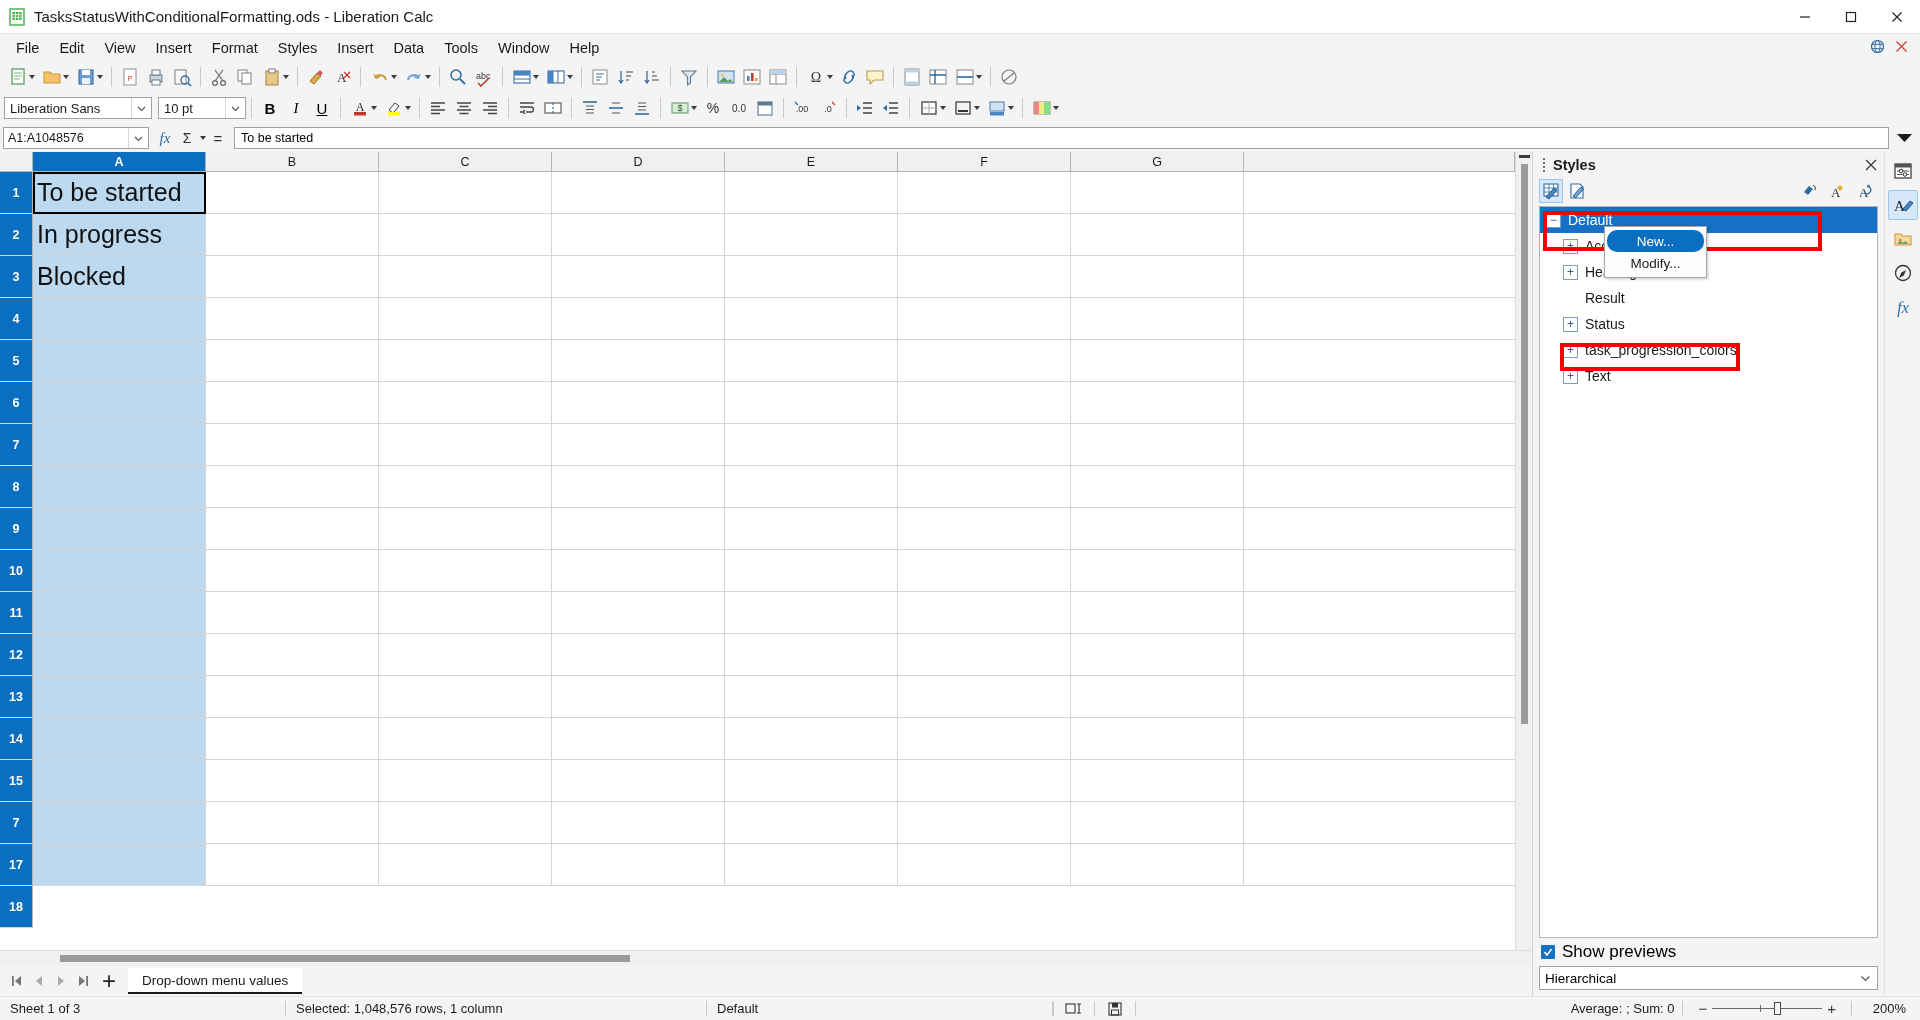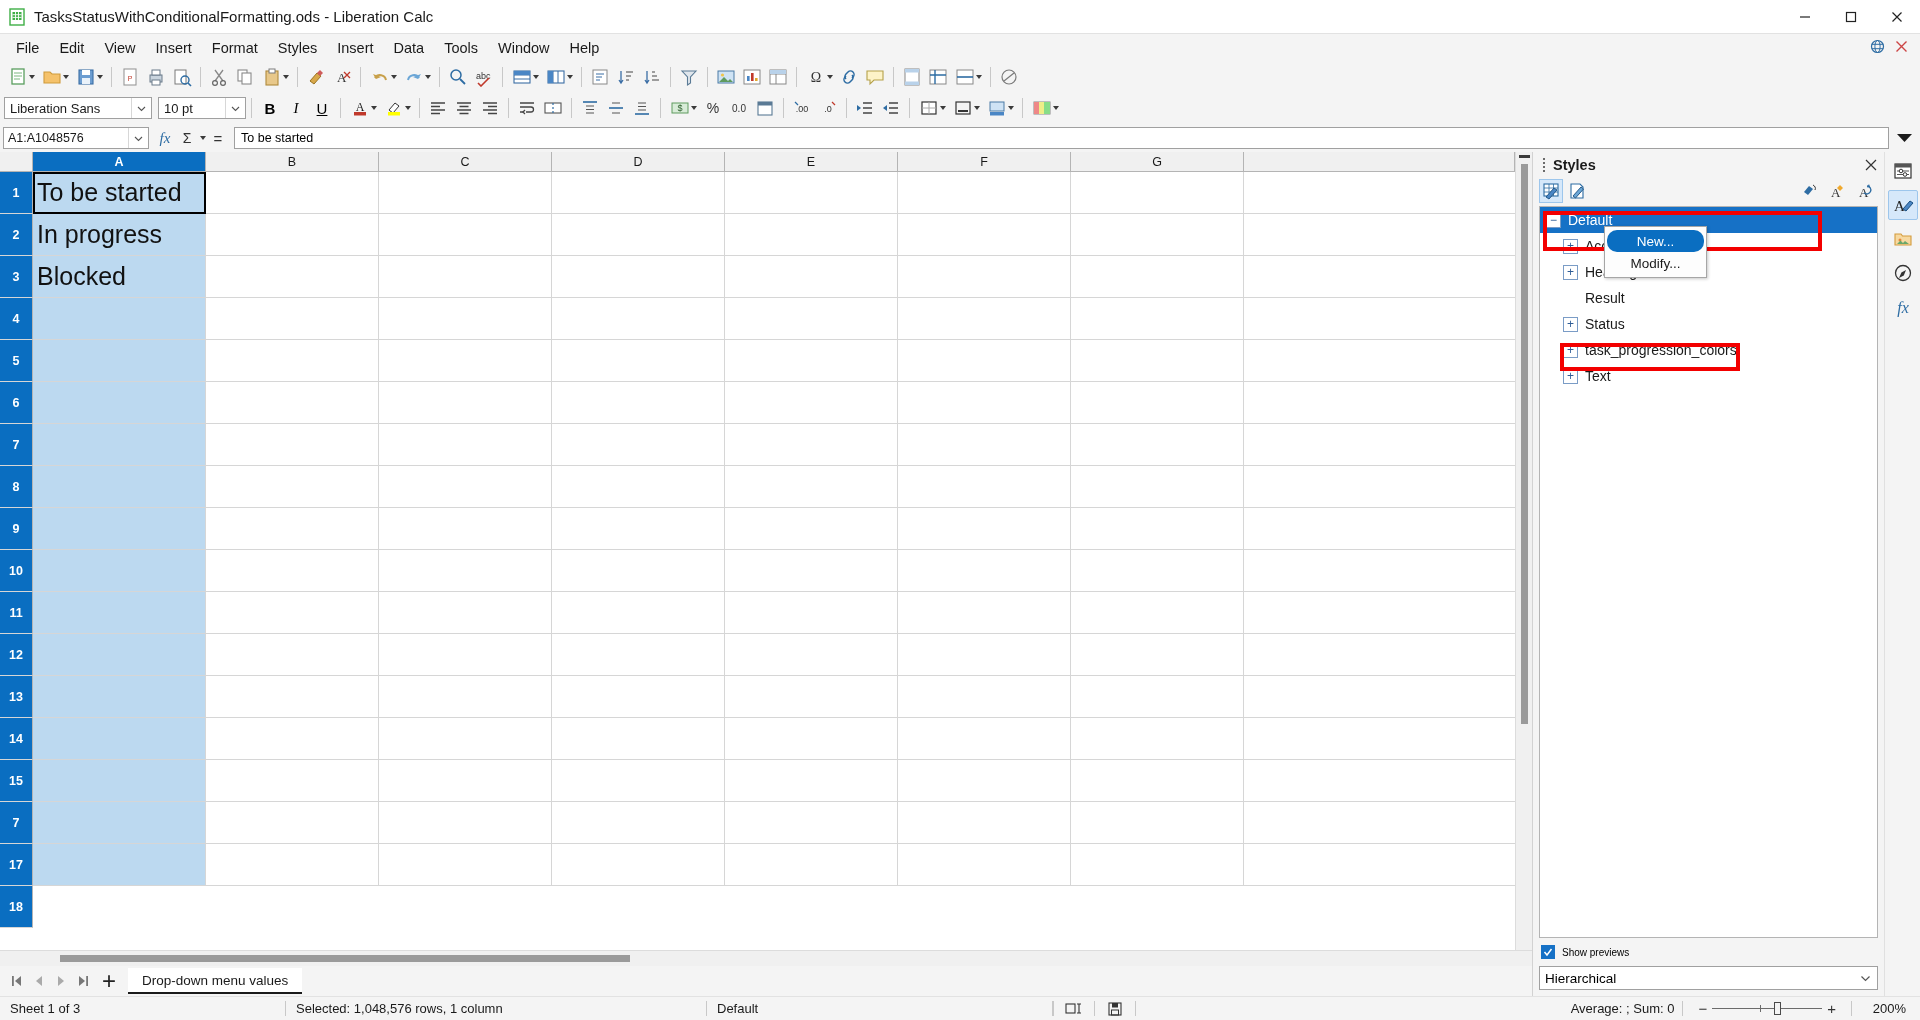--- a/index.html
+++ b/index.html
@@ -1000,7 +1000,7 @@
               <path d="M1.5 5l2.5 3 4.5-6" fill="none" stroke="#fff" stroke-width="1.5"></path>
             </svg>
         </span>
-        <span style="font-size:10px;">Show previews</span>
+        <span style="font-size:17px;">Show previews</span>
       </div>
       <div class="sp-select">
         <span>Hierarchical</span>

